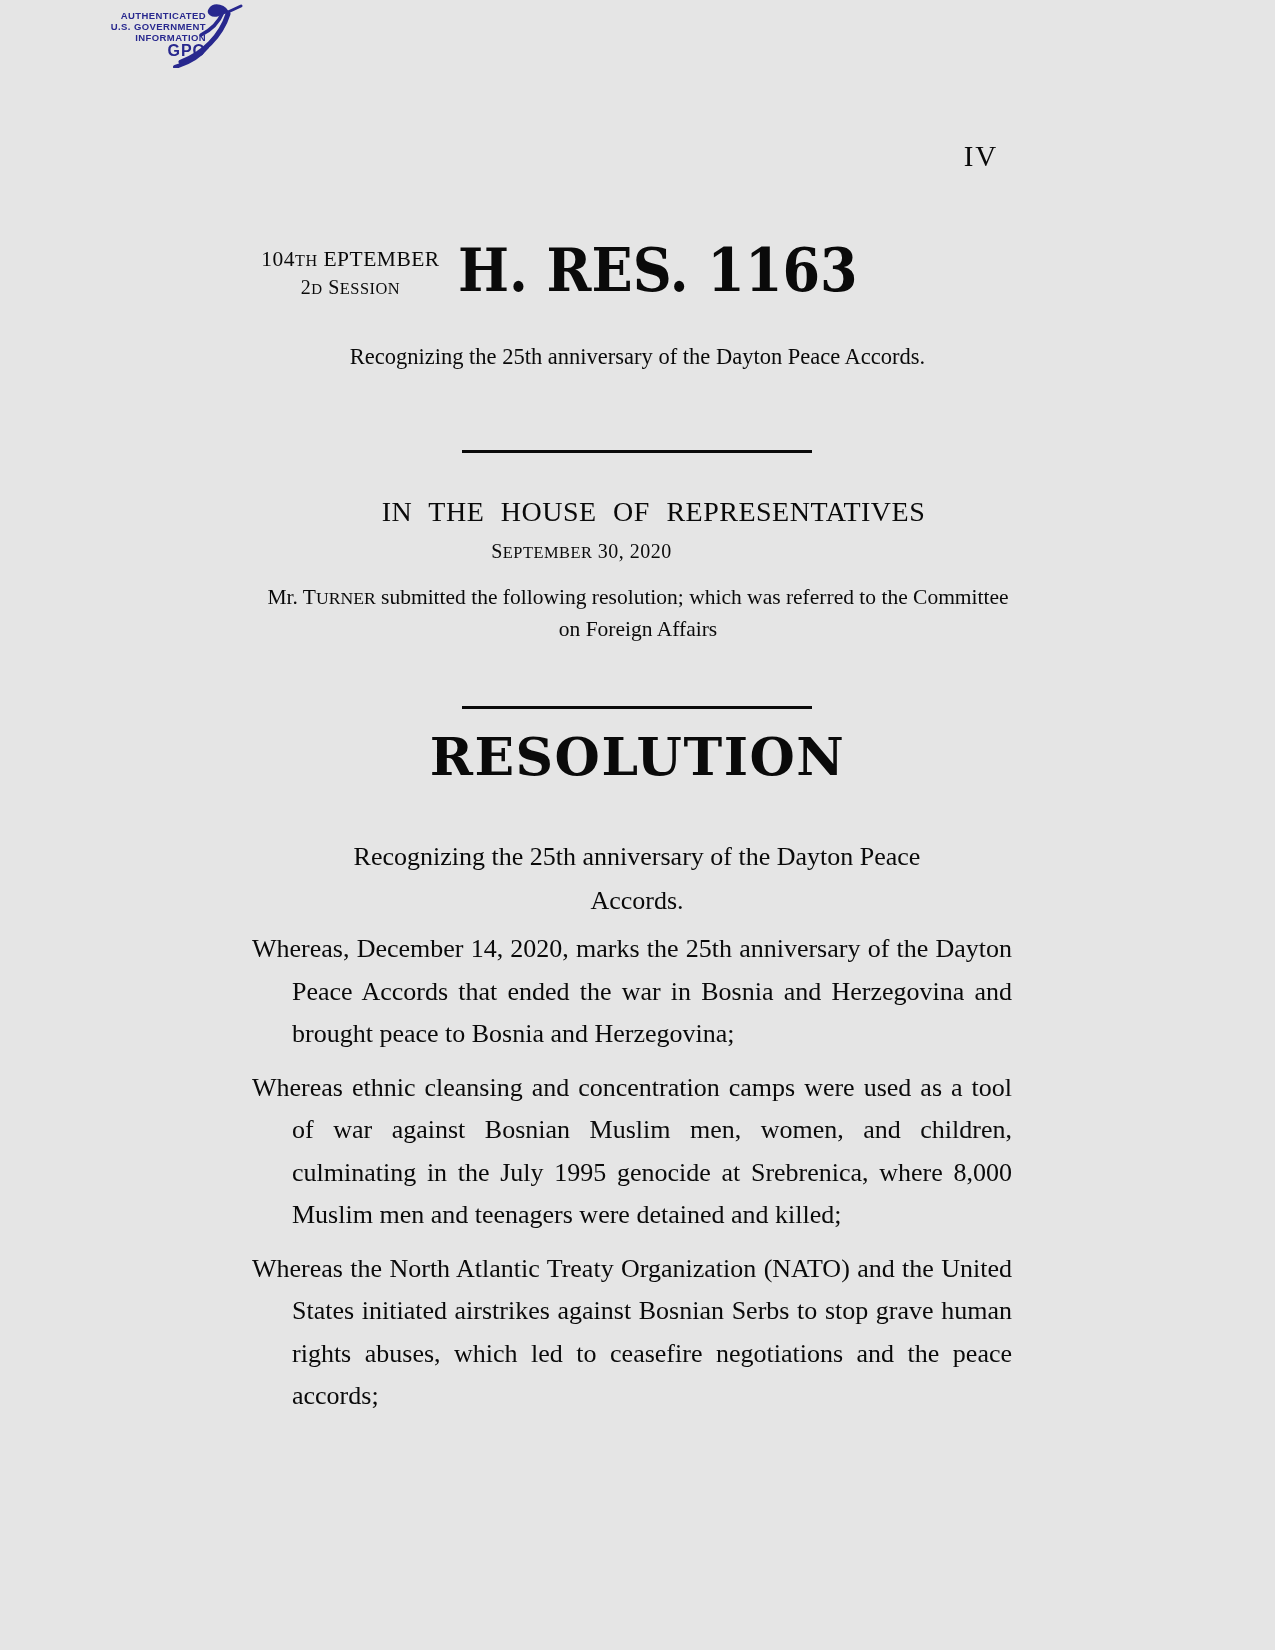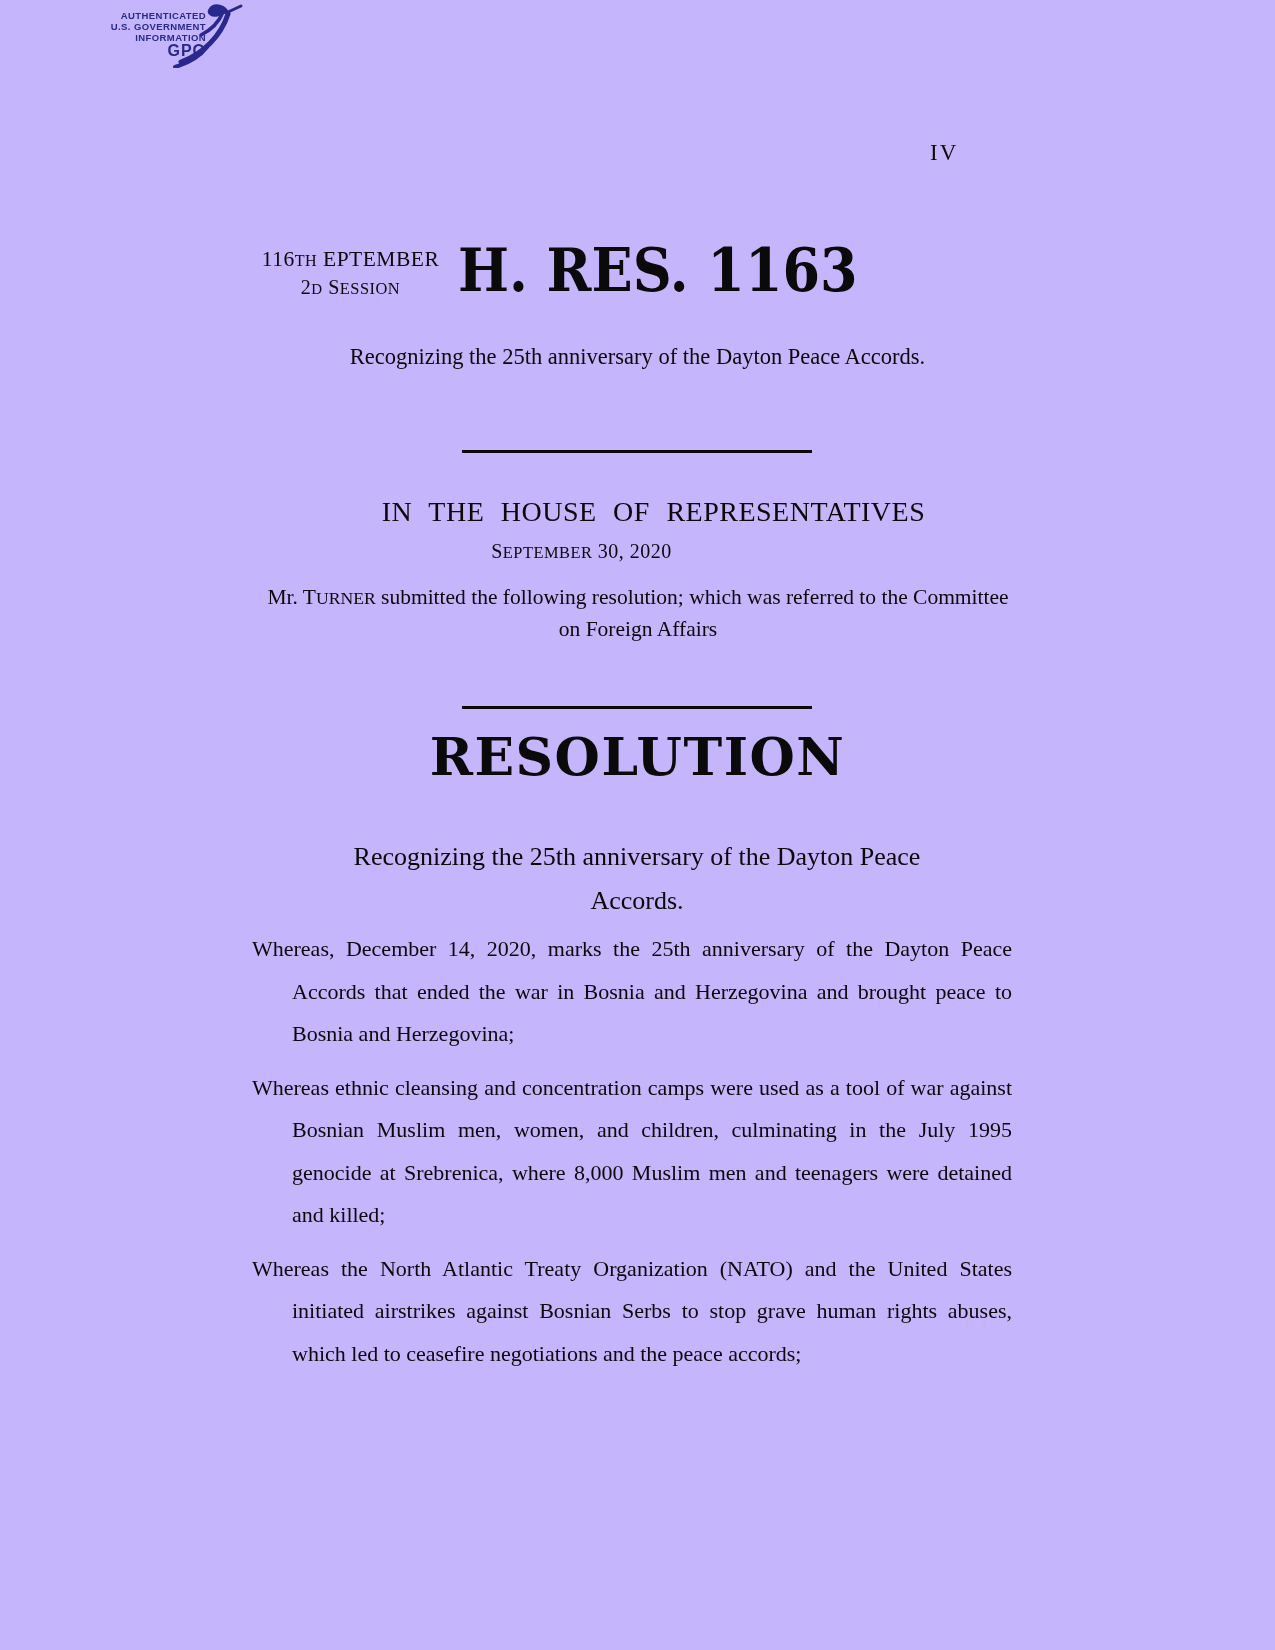--- a/index.html
+++ b/index.html
@@ -9,7 +9,7 @@
     width: 1275px;
     height: 1650px;
     margin: 0 auto;
-    background: #c4b5fd;
+    background: #e5e5e5;
     color: #0a0a0a;
     font-family: "Liberation Serif", "DejaVu Serif", serif;
     overflow: hidden;

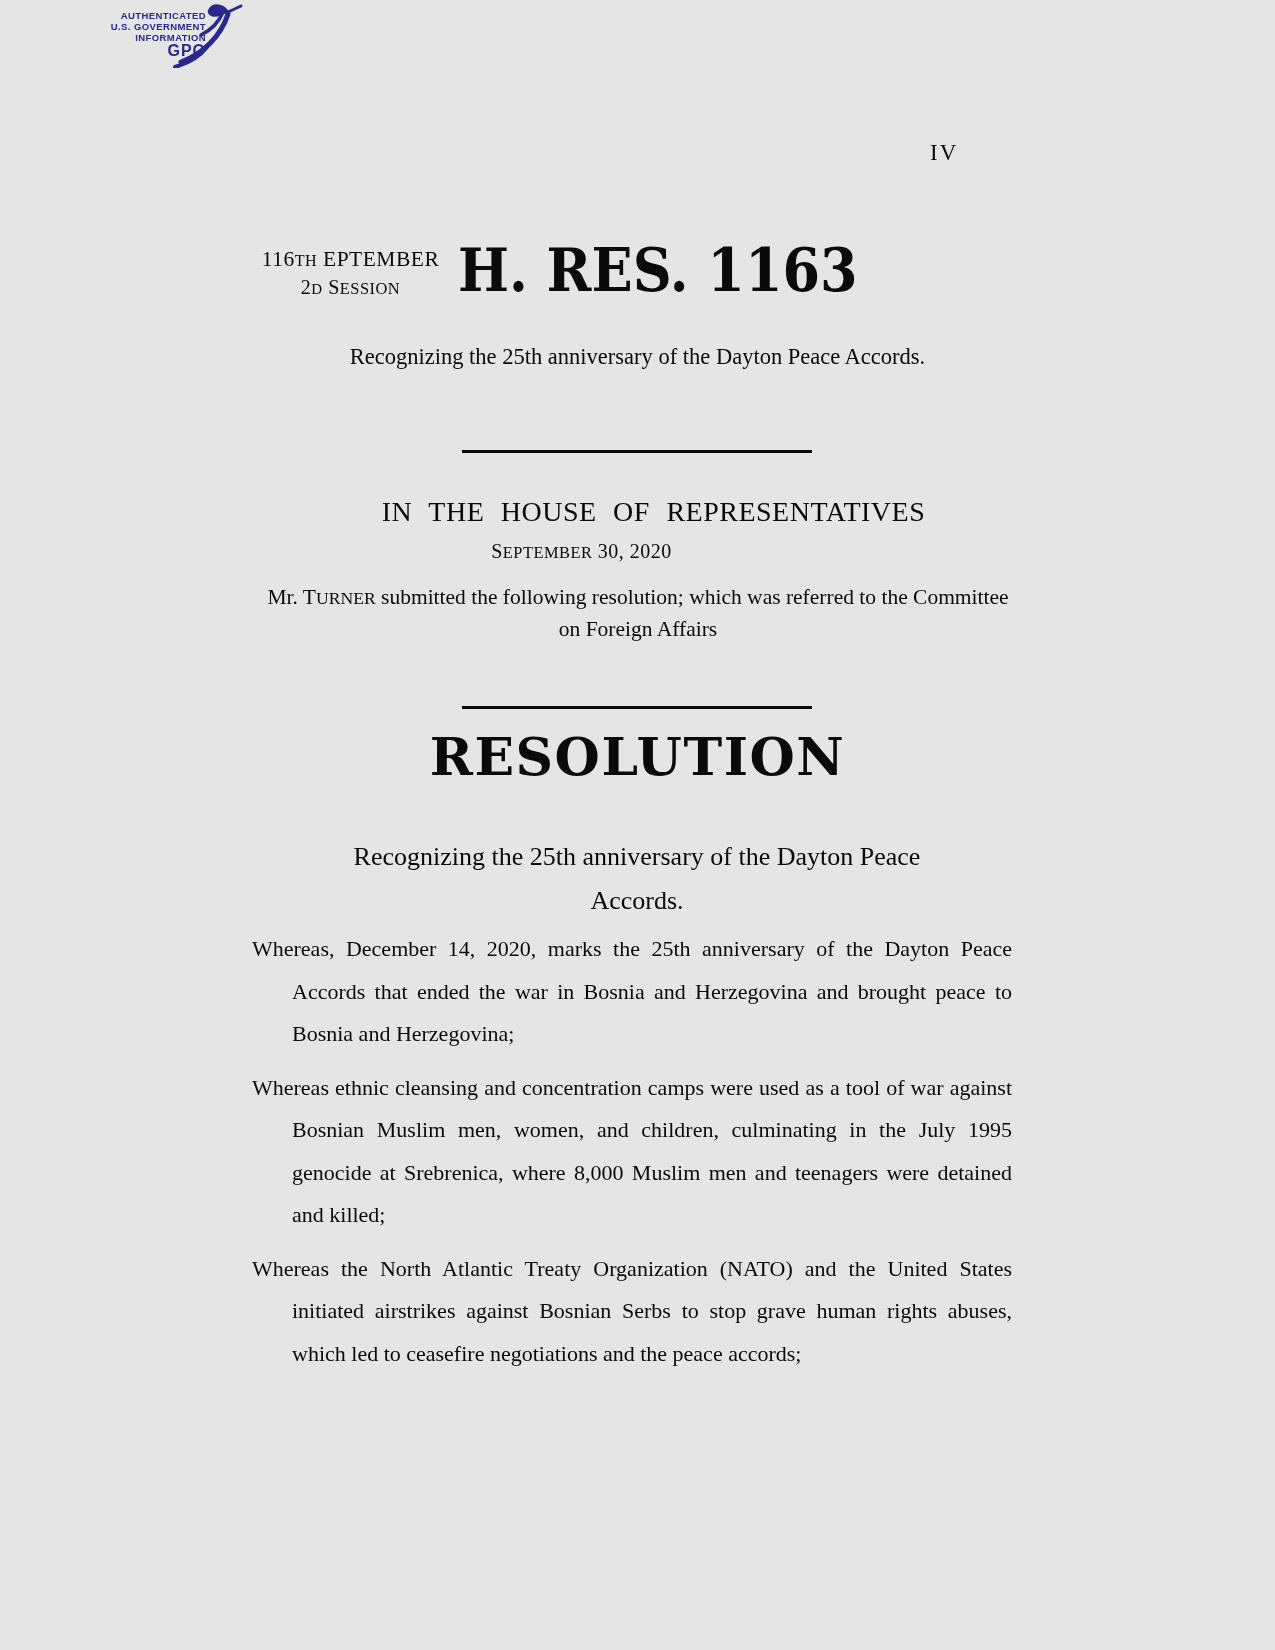--- a/index.html
+++ b/index.html
@@ -37,9 +37,9 @@
 
   
   .folio {
-    position: absolute; left: 930px; top: 140px; width: 50px;
-    text-align: left;
-    font-size: 23px; letter-spacing: 2px;
+    position: absolute; left: 956px; top: 140px; width: 50px;
+    text-align: center;
+    font-size: 29px; letter-spacing: 2px;
   }
 
   

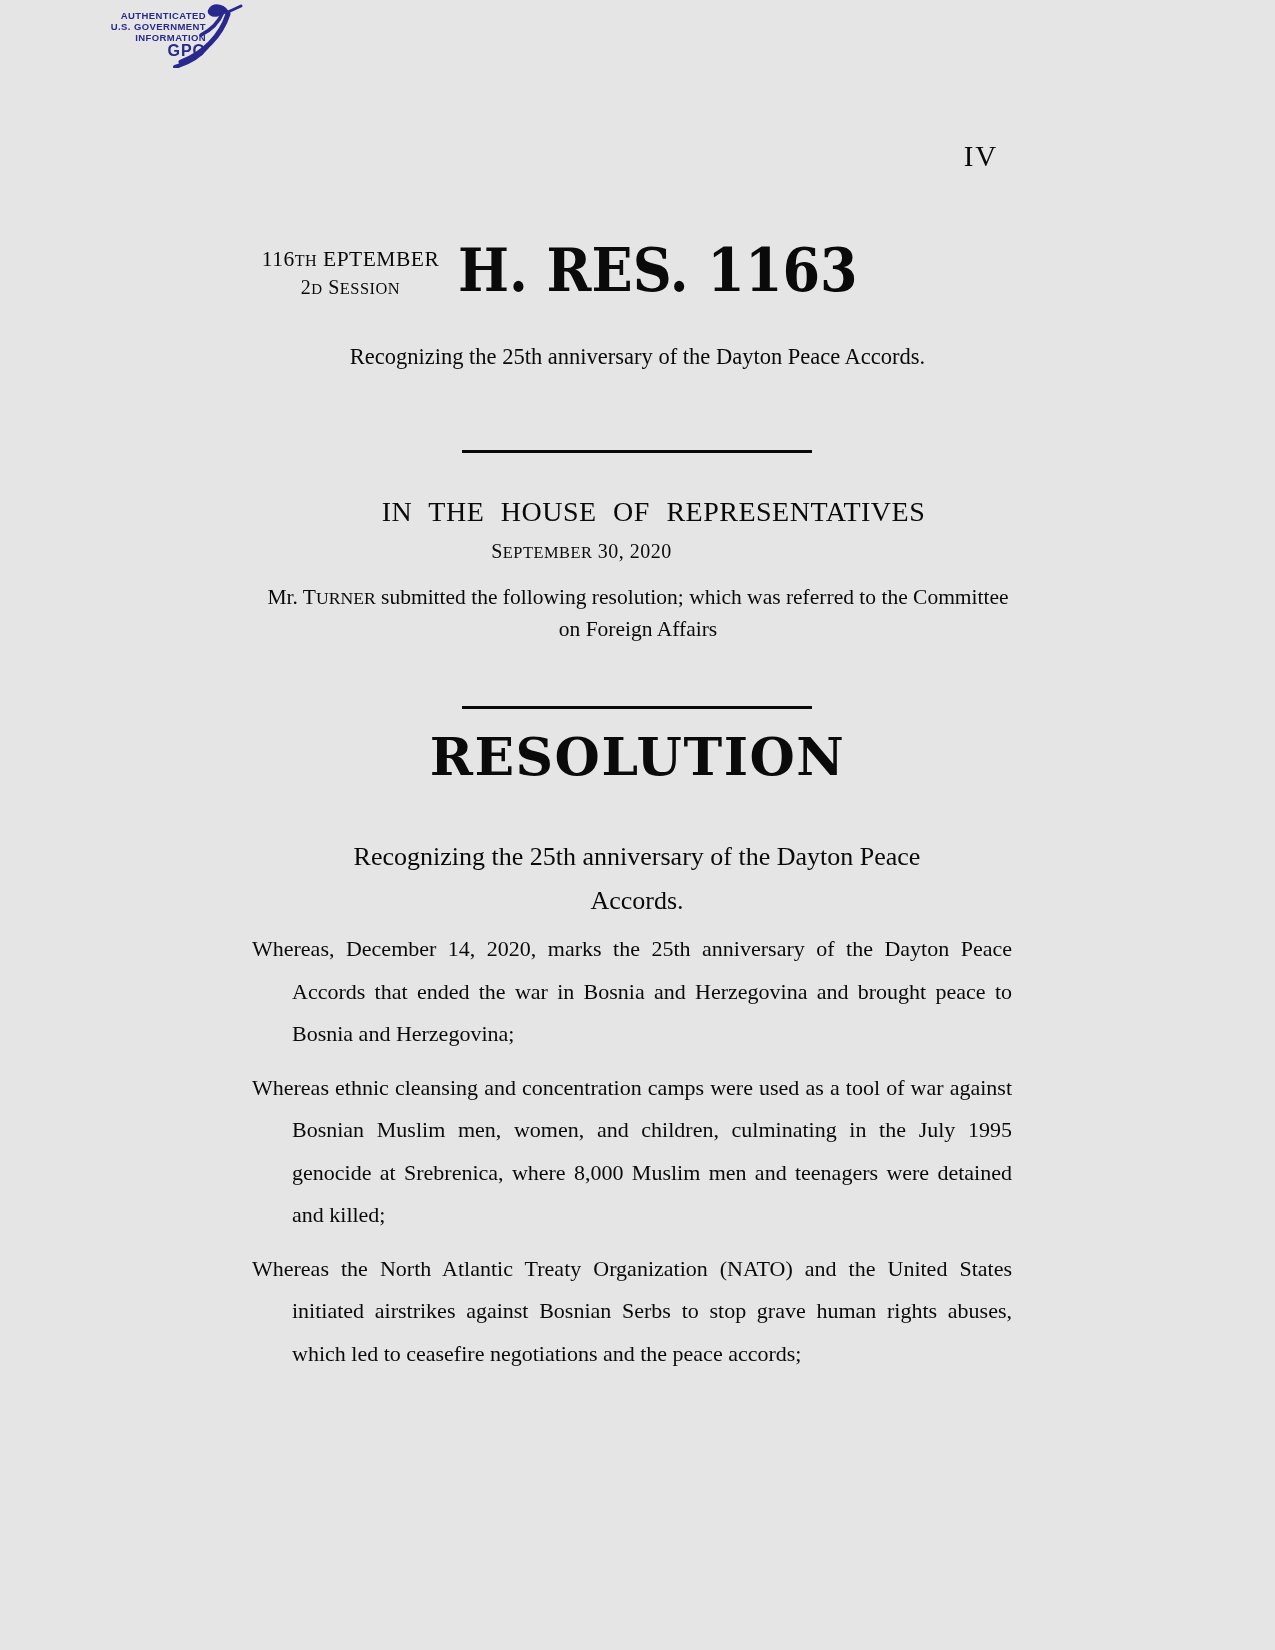--- a/index.html
+++ b/index.html
@@ -143,7 +143,7 @@
   <div class="folio">IV</div>
 
   <div class="congress-block">
-    <div class="congress-line1"><span>116</span><span class="ord-small">TH</span><span> EPTEMBER</span></div>
+    <div class="congress-line1"><span>104</span><span class="ord-small">TH</span><span> EPTEMBER</span></div>
     <div class="congress-line2"><span>2</span><span class="ord-small">D</span><span> S</span><span class="sc-small">ESSION</span></div>
   </div>
 

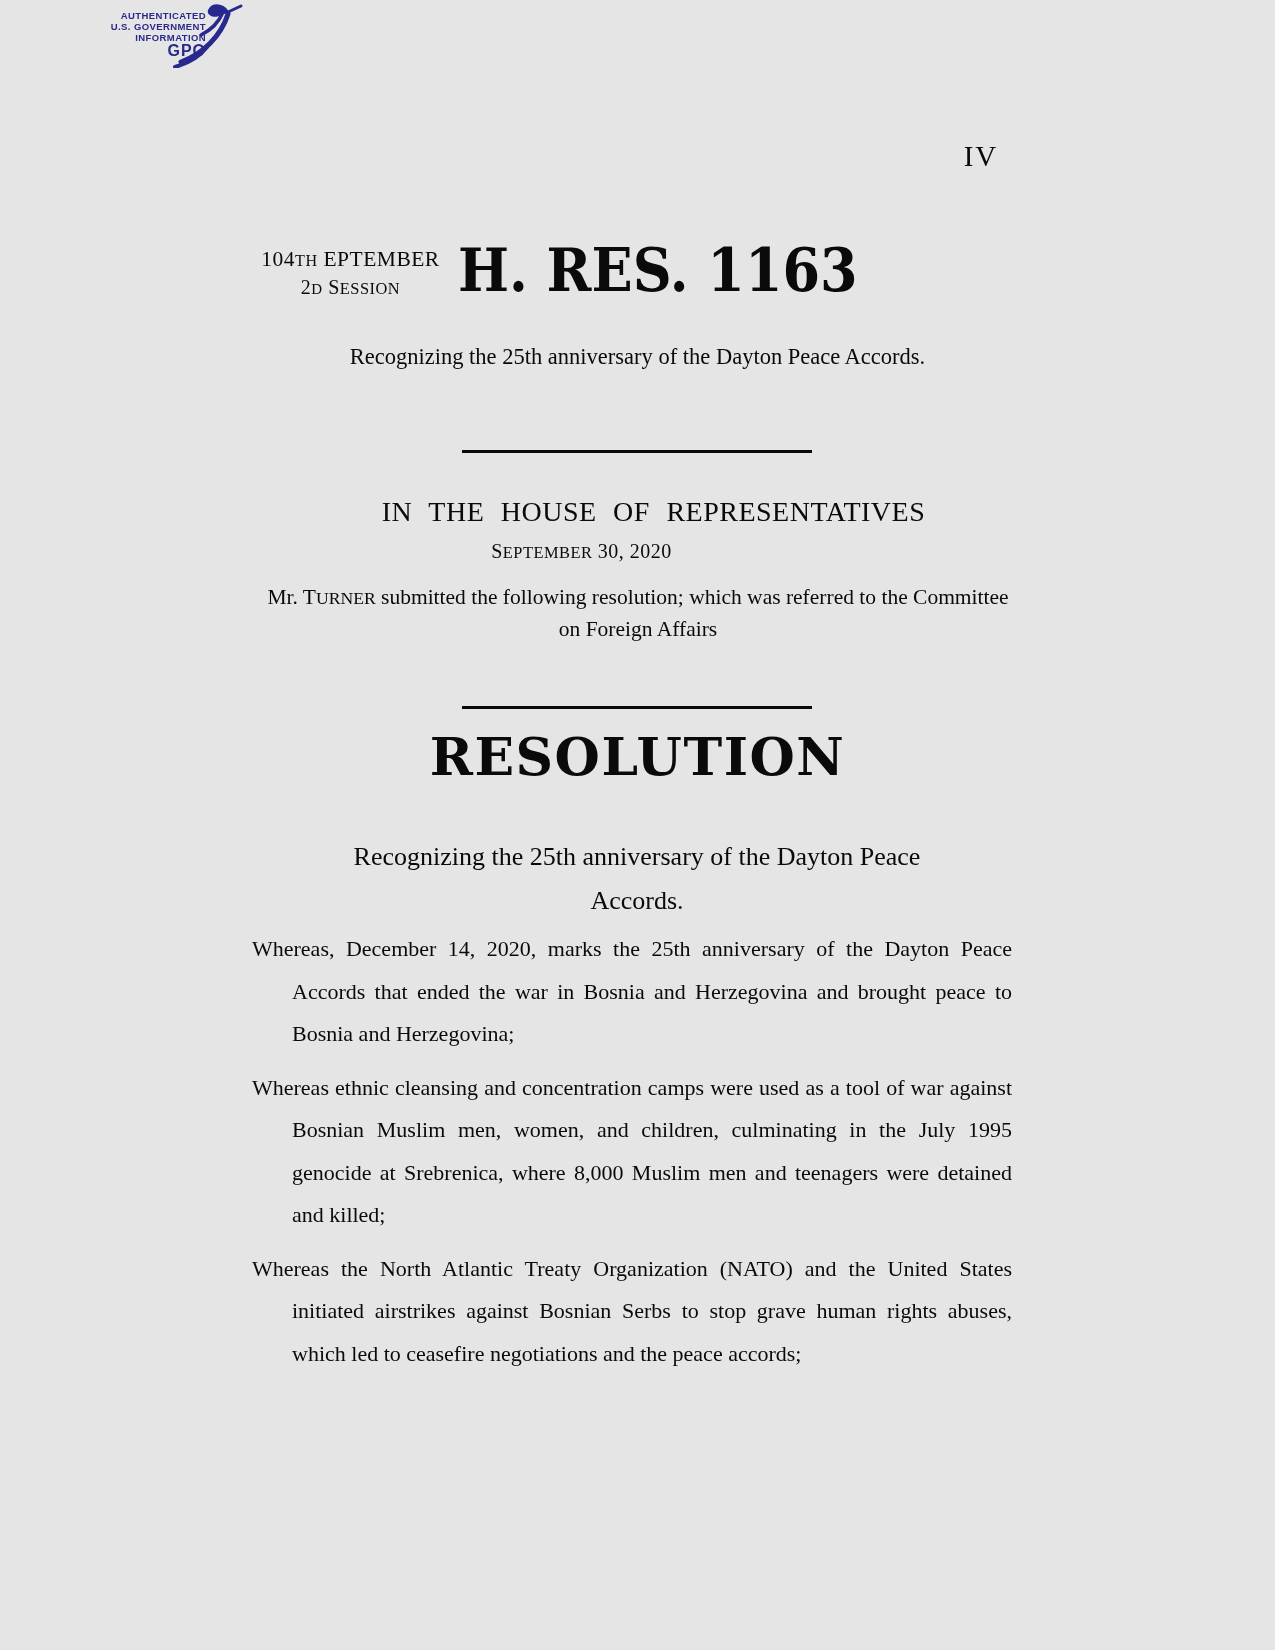--- a/index.html
+++ b/index.html
@@ -110,7 +110,7 @@
   
   .clauses { position: absolute; left: 252px; top: 928px; width: 760px; }
   .clause {
-    font-size: 22px; line-height: 42.5px;
+    font-size: 26px; line-height: 42.5px;
     text-align: justify;
     padding-left: 40px; text-indent: -40px;
     margin-bottom: 11px;

